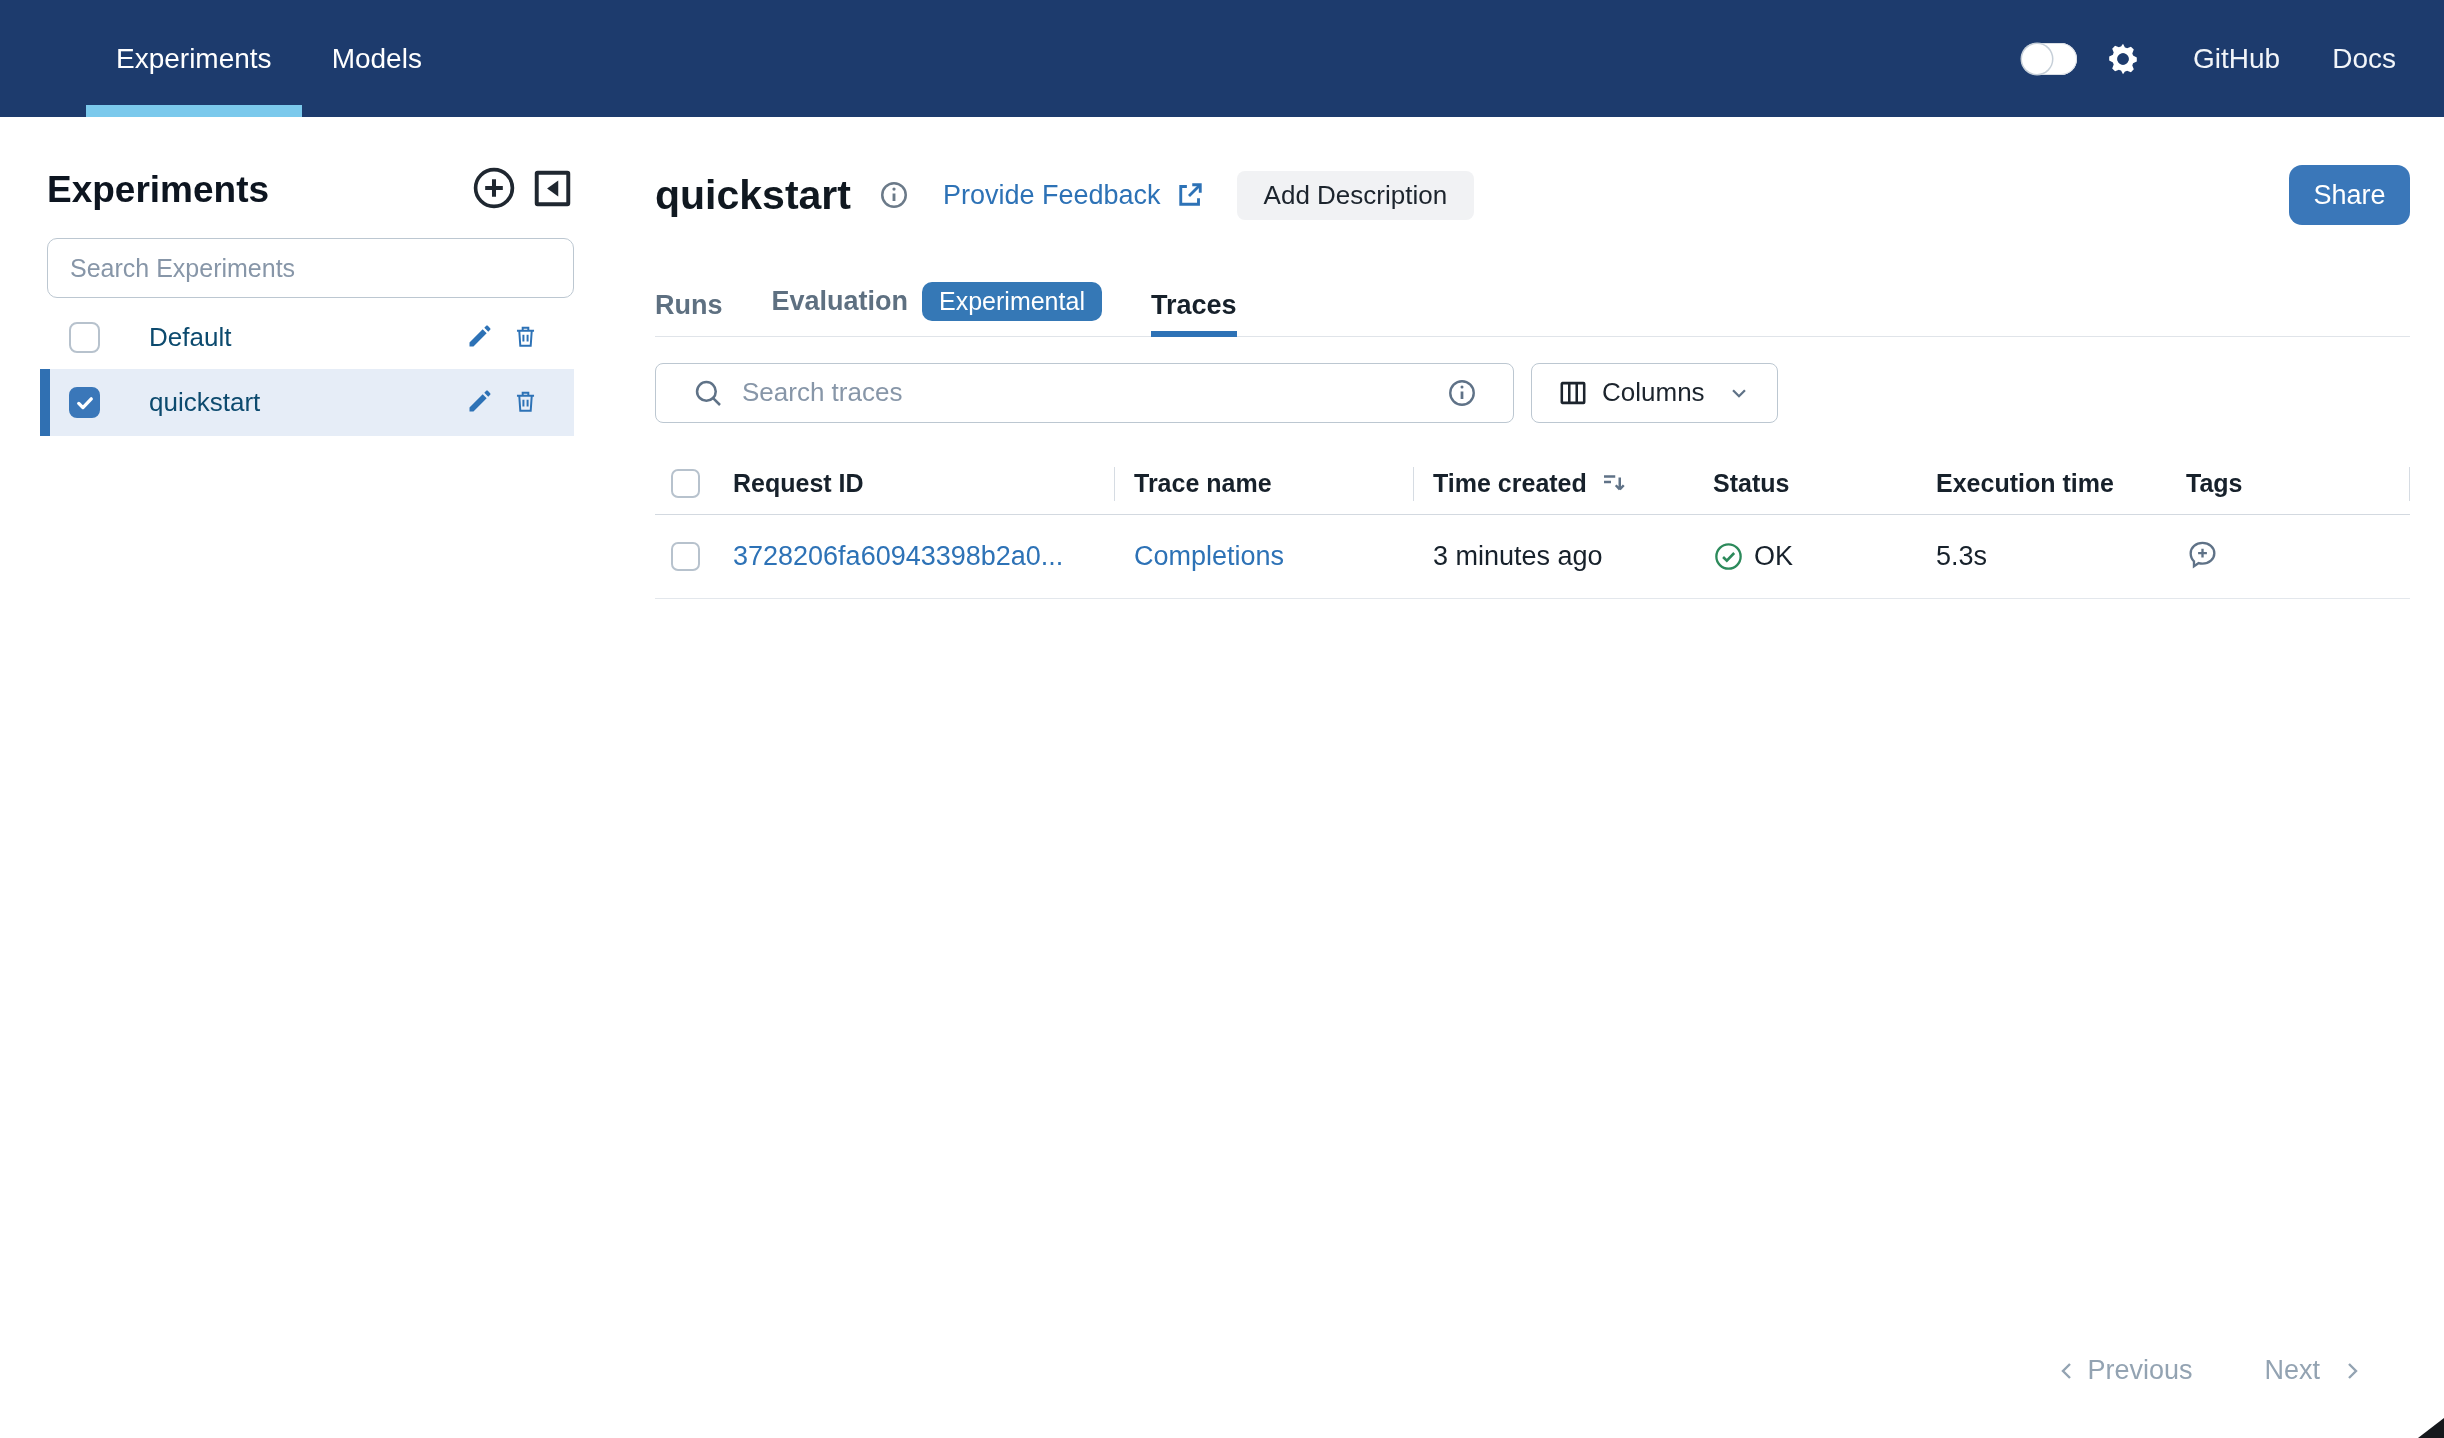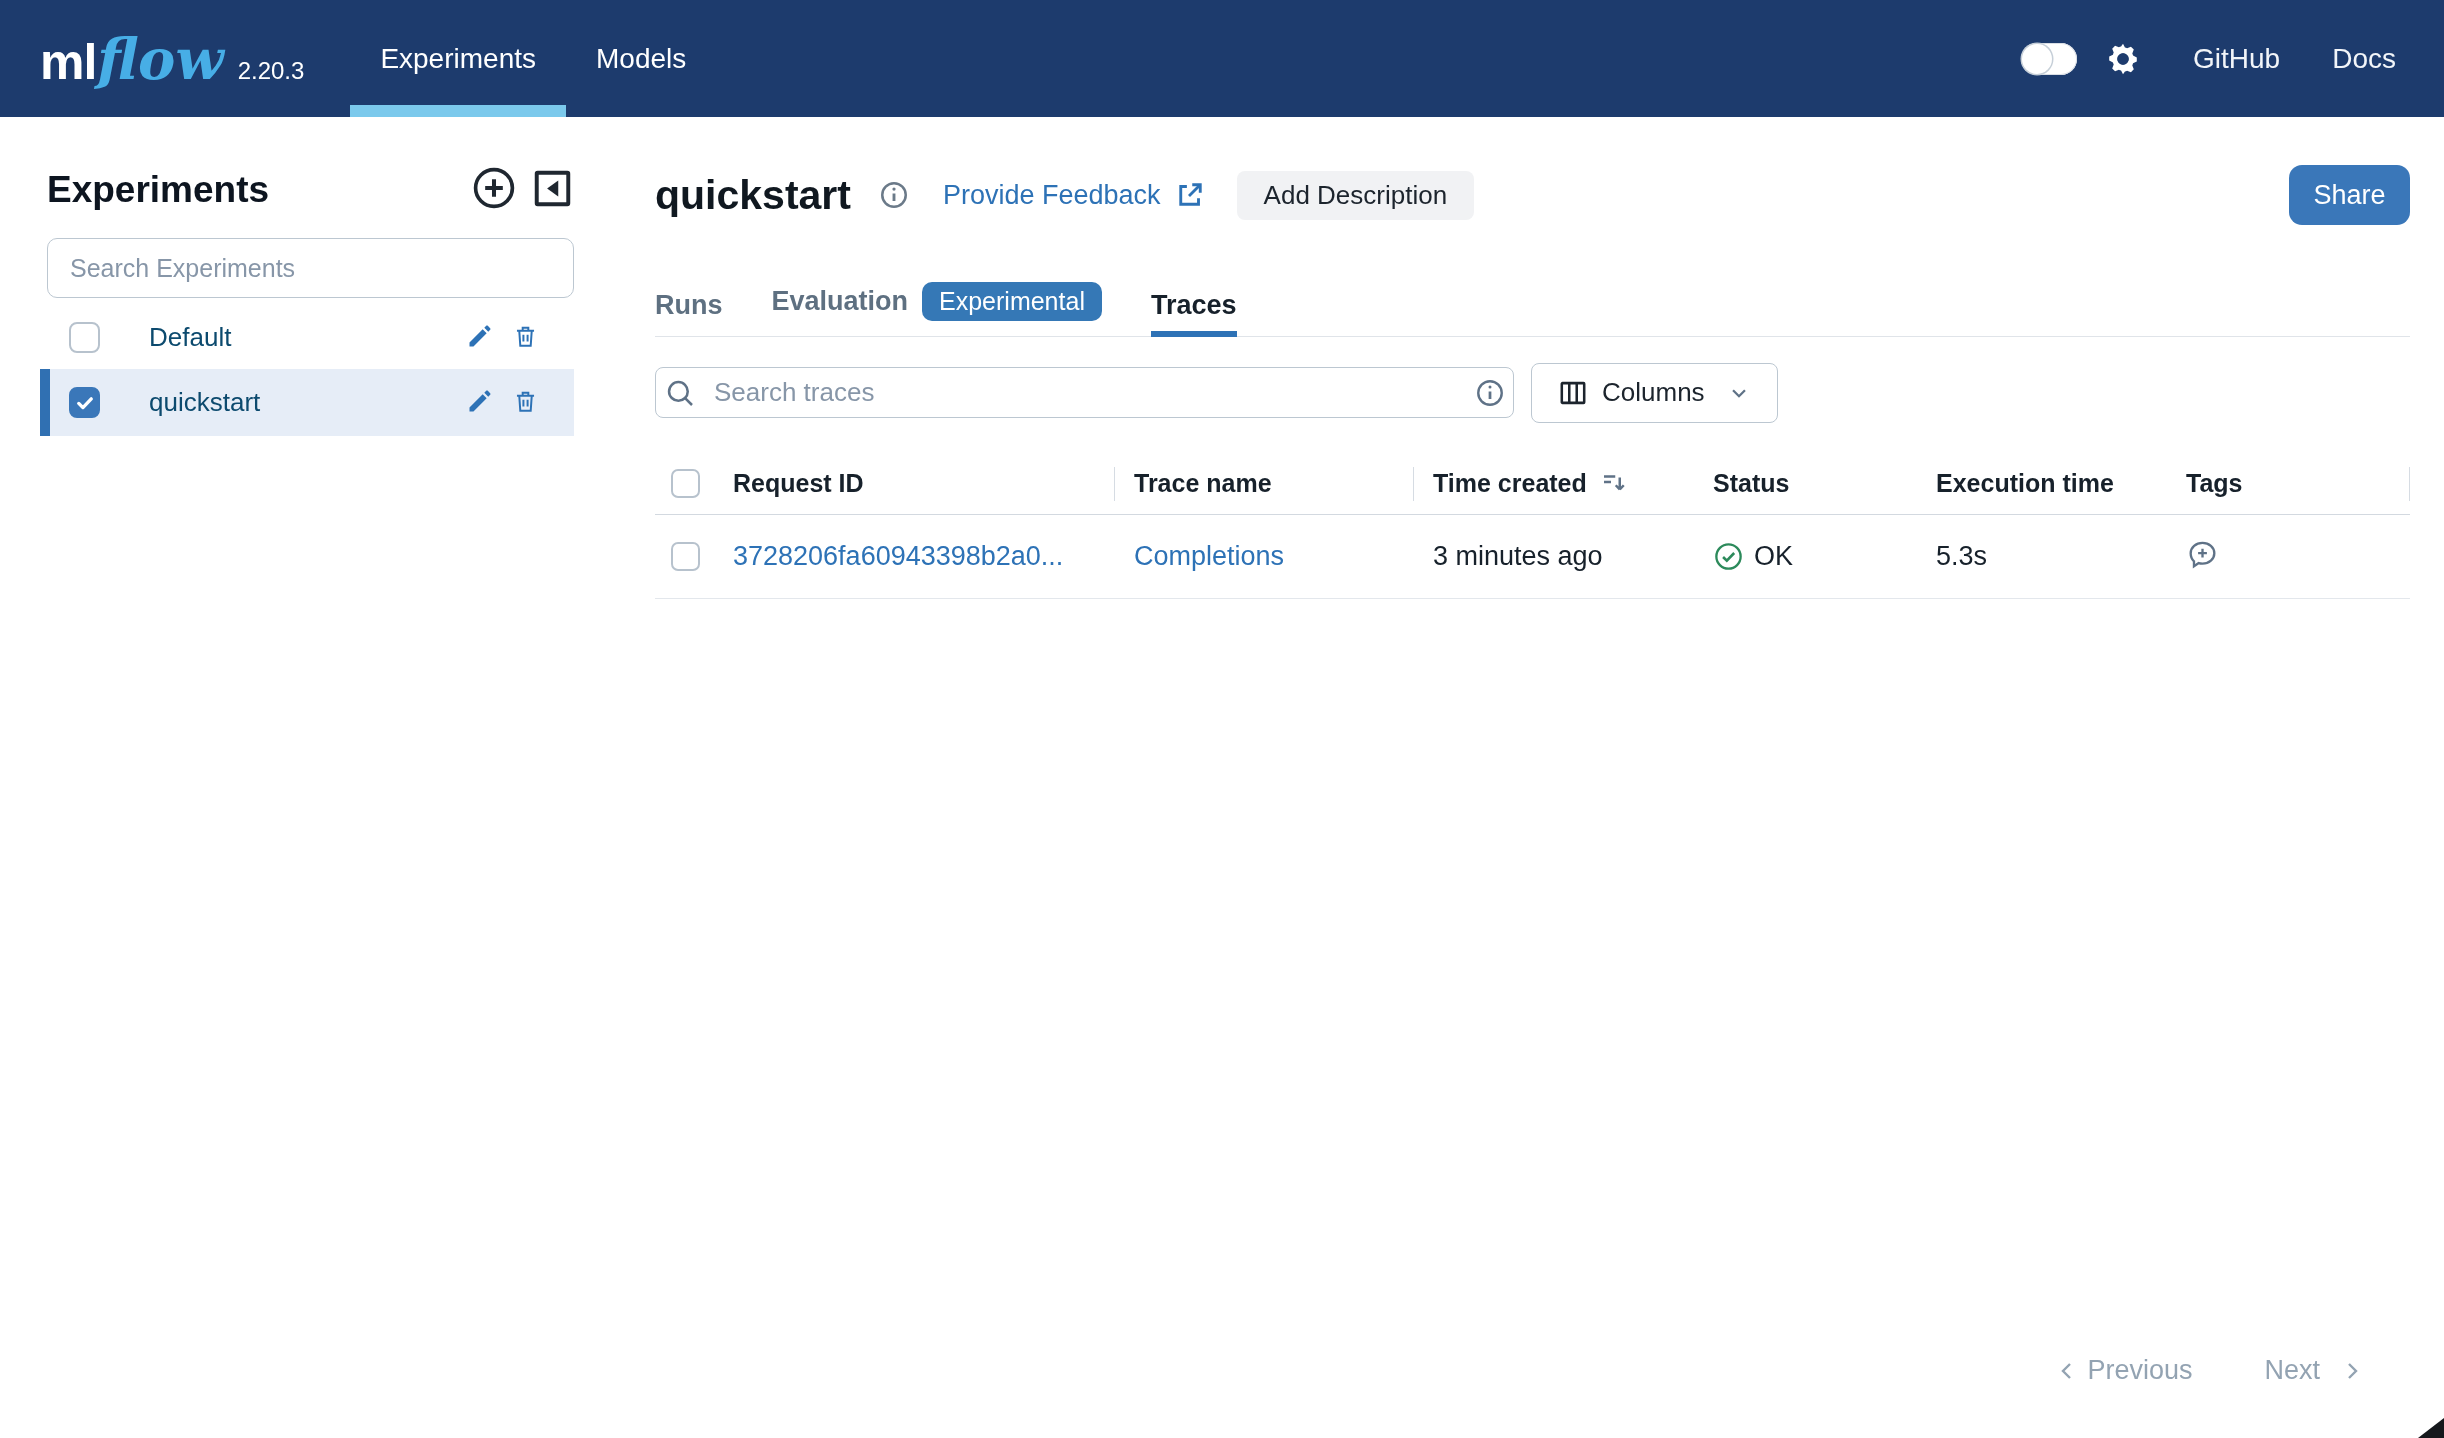--- a/index.html
+++ b/index.html
@@ -186,11 +186,6 @@
 <div class="page">
 
   <header class="navbar">
-    <div class="logo">
-      <span class="logo-ml">ml</span>
-      <span class="logo-flow">flow</span>
-      <span class="logo-version">2.20.3</span>
-    </div>
     <nav class="nav-tabs">
       <a class="nav-tab active">Experiments</a>
       <a class="nav-tab">Models</a>

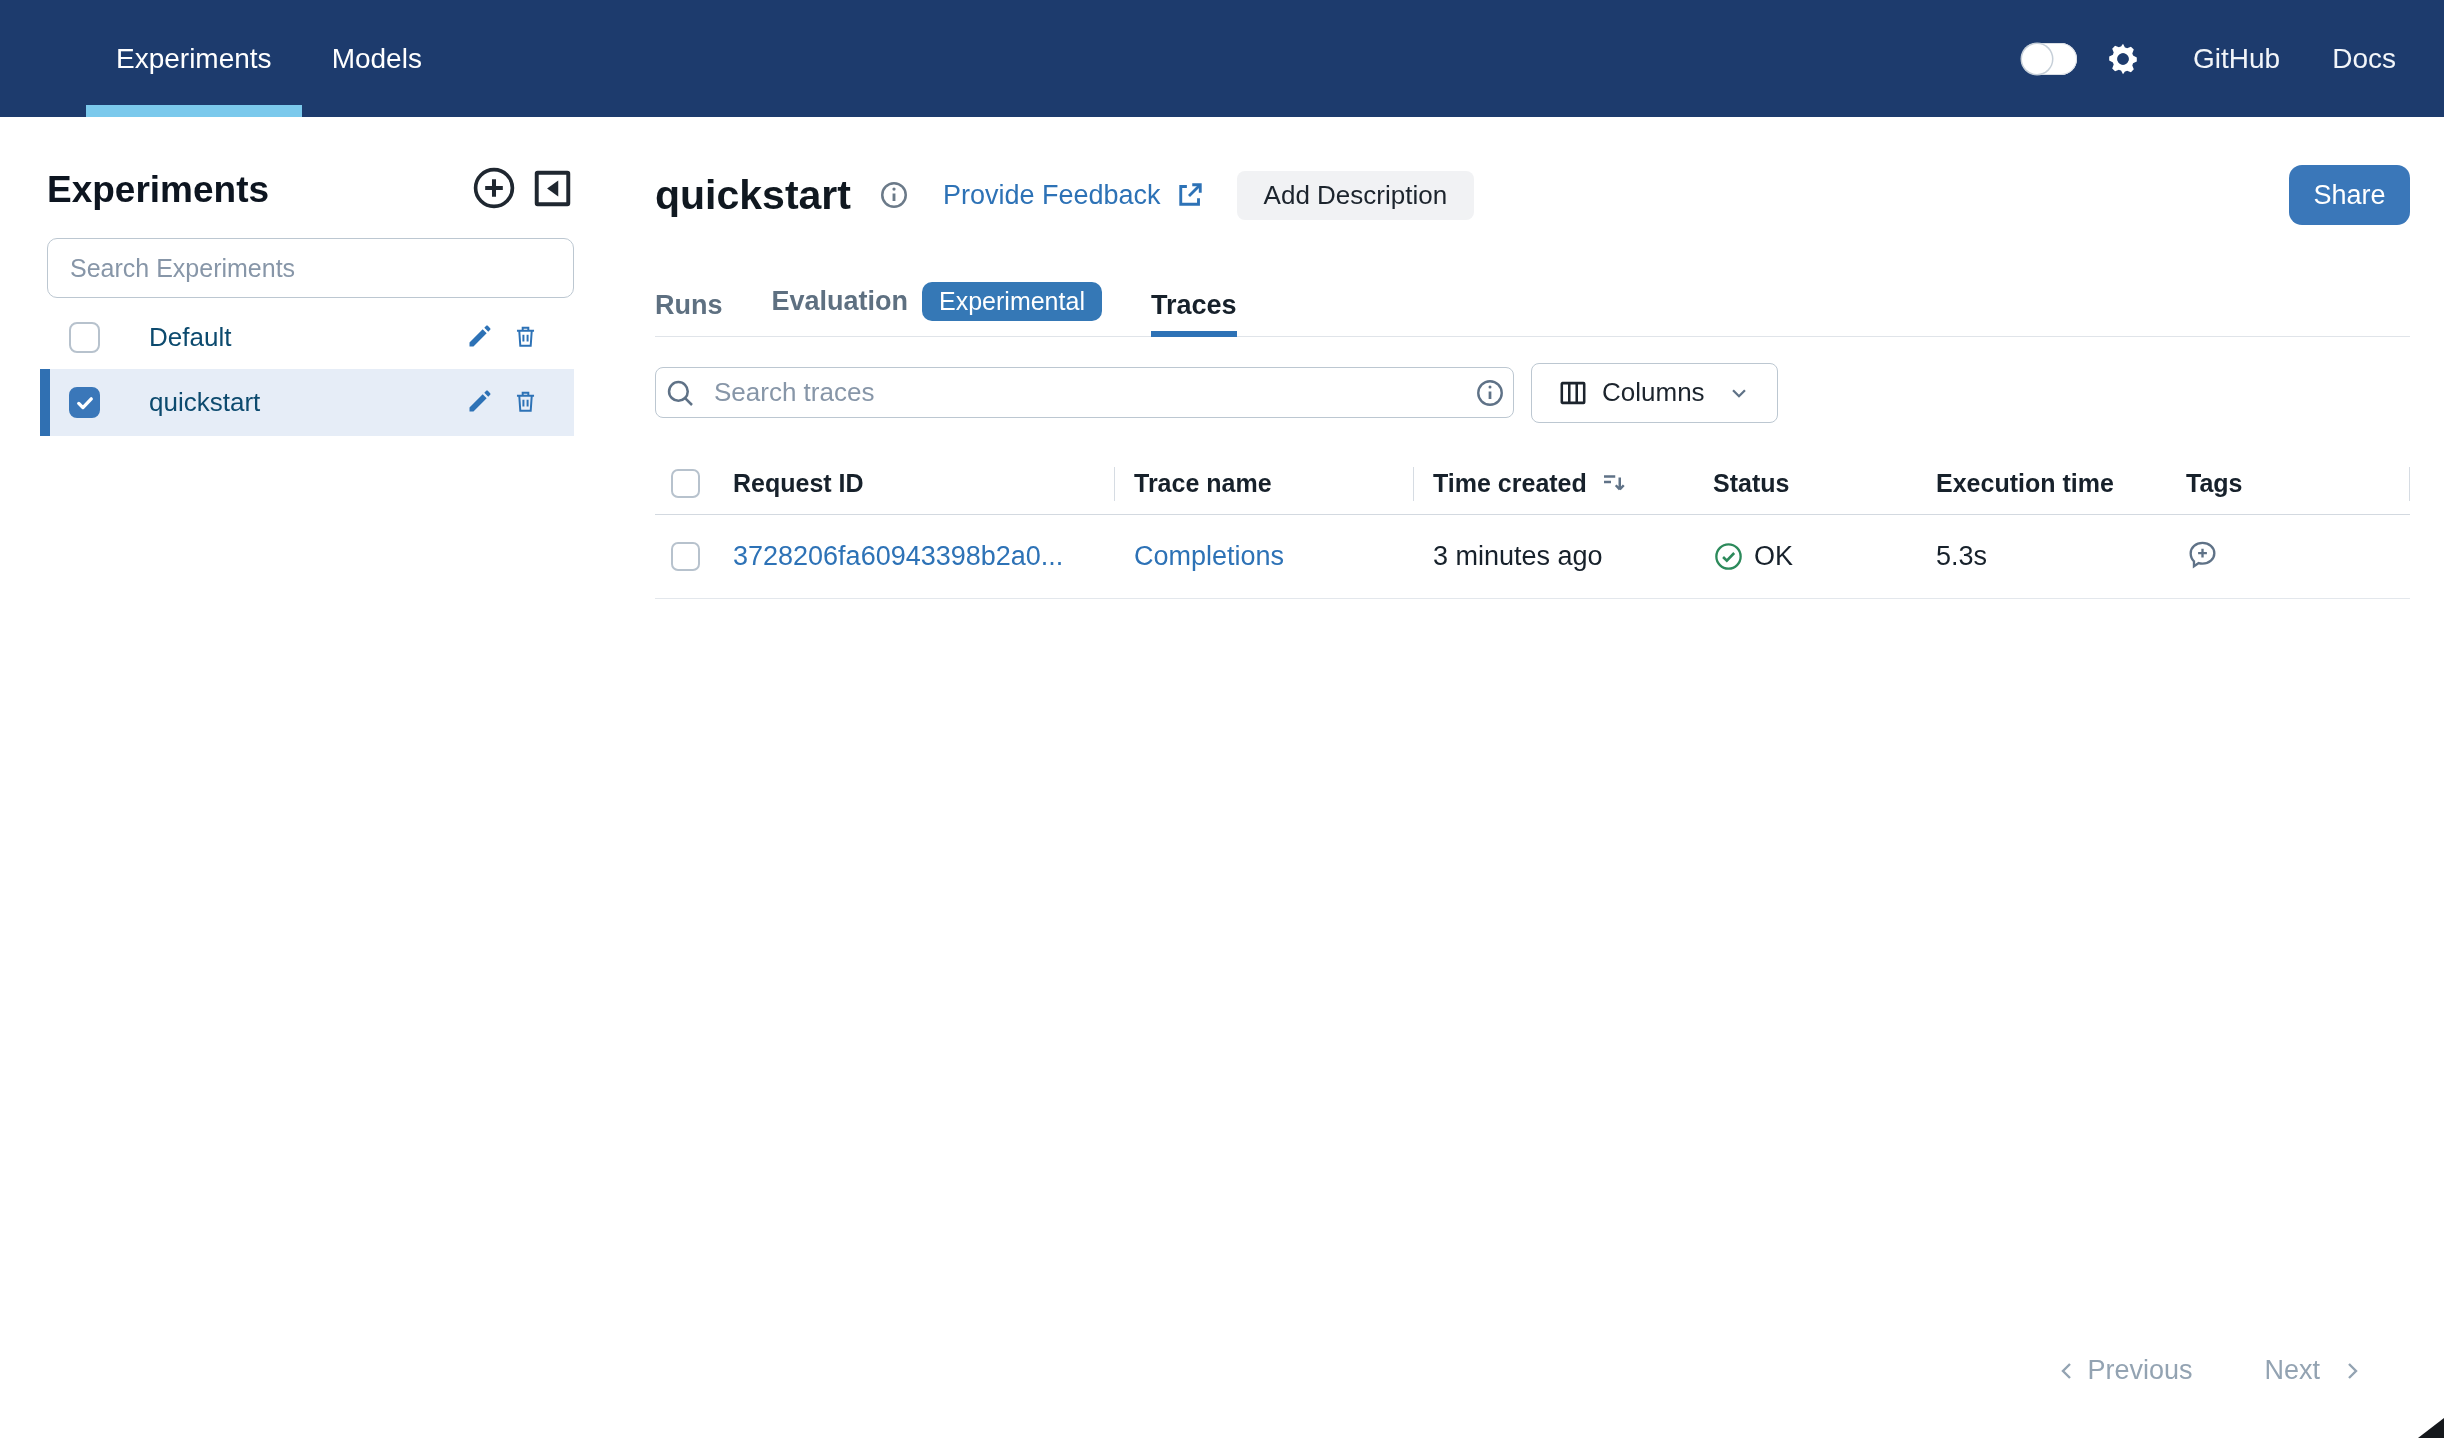--- a/index.html
+++ b/index.html
@@ -116,8 +116,8 @@
 
   .toolbar { margin-top: 26px; display: flex; align-items: center; }
   .search-box {
-    width: 859px; height: 51px; border: 1px solid #bcc7d1; border-radius: 8px;
-    display: flex; align-items: center; padding: 0 8px; background: #ffffff;
+    width: 859px; height: 60px; border: 1px solid #bcc7d1; border-radius: 8px;
+    display: flex; align-items: center; padding: 0 36px; background: #ffffff;
   }
   .search-box .magnifier { display: flex; color: #5f7287; flex: none; }
   .search-input {

